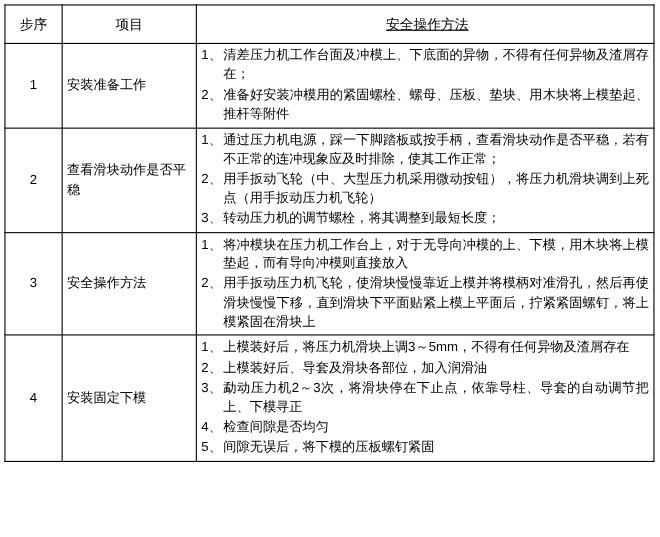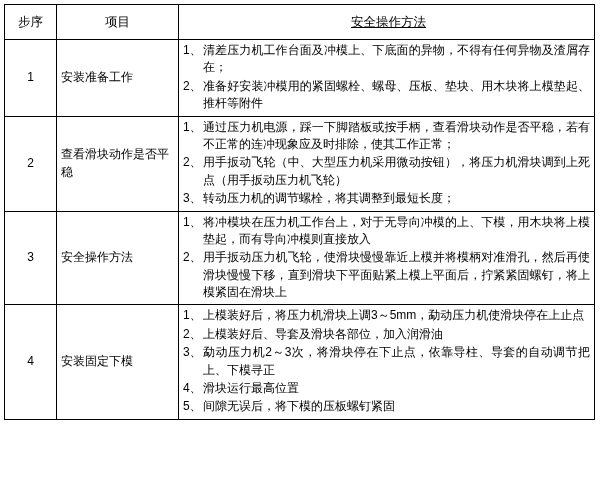--- a/index.html
+++ b/index.html
@@ -152,7 +152,7 @@
         <ul class="method-list">
           <li>
             <span class="num">1、</span>
-            <span class="txt">上模装好后，将压力机滑块上调3～5mm，勐动压力机使滑块停在上止点</span>
+            <span class="txt">上模装好后，将压力机滑块上调3～5mm，不得有任何异物及渣屑存在</span>
           </li>
           <li>
             <span class="num">2、</span>

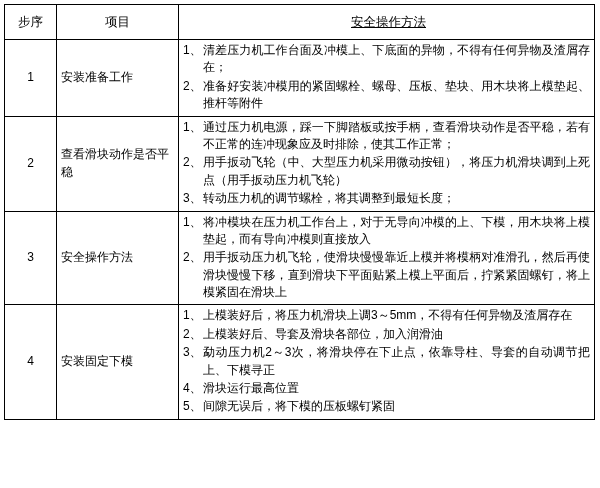--- a/index.html
+++ b/index.html
@@ -164,7 +164,7 @@
           </li>
           <li>
             <span class="num">4、</span>
-            <span class="txt">滑块运行最高位置</span>
+            <span class="txt">检查间隙是否均匀</span>
           </li>
           <li>
             <span class="num">5、</span>

